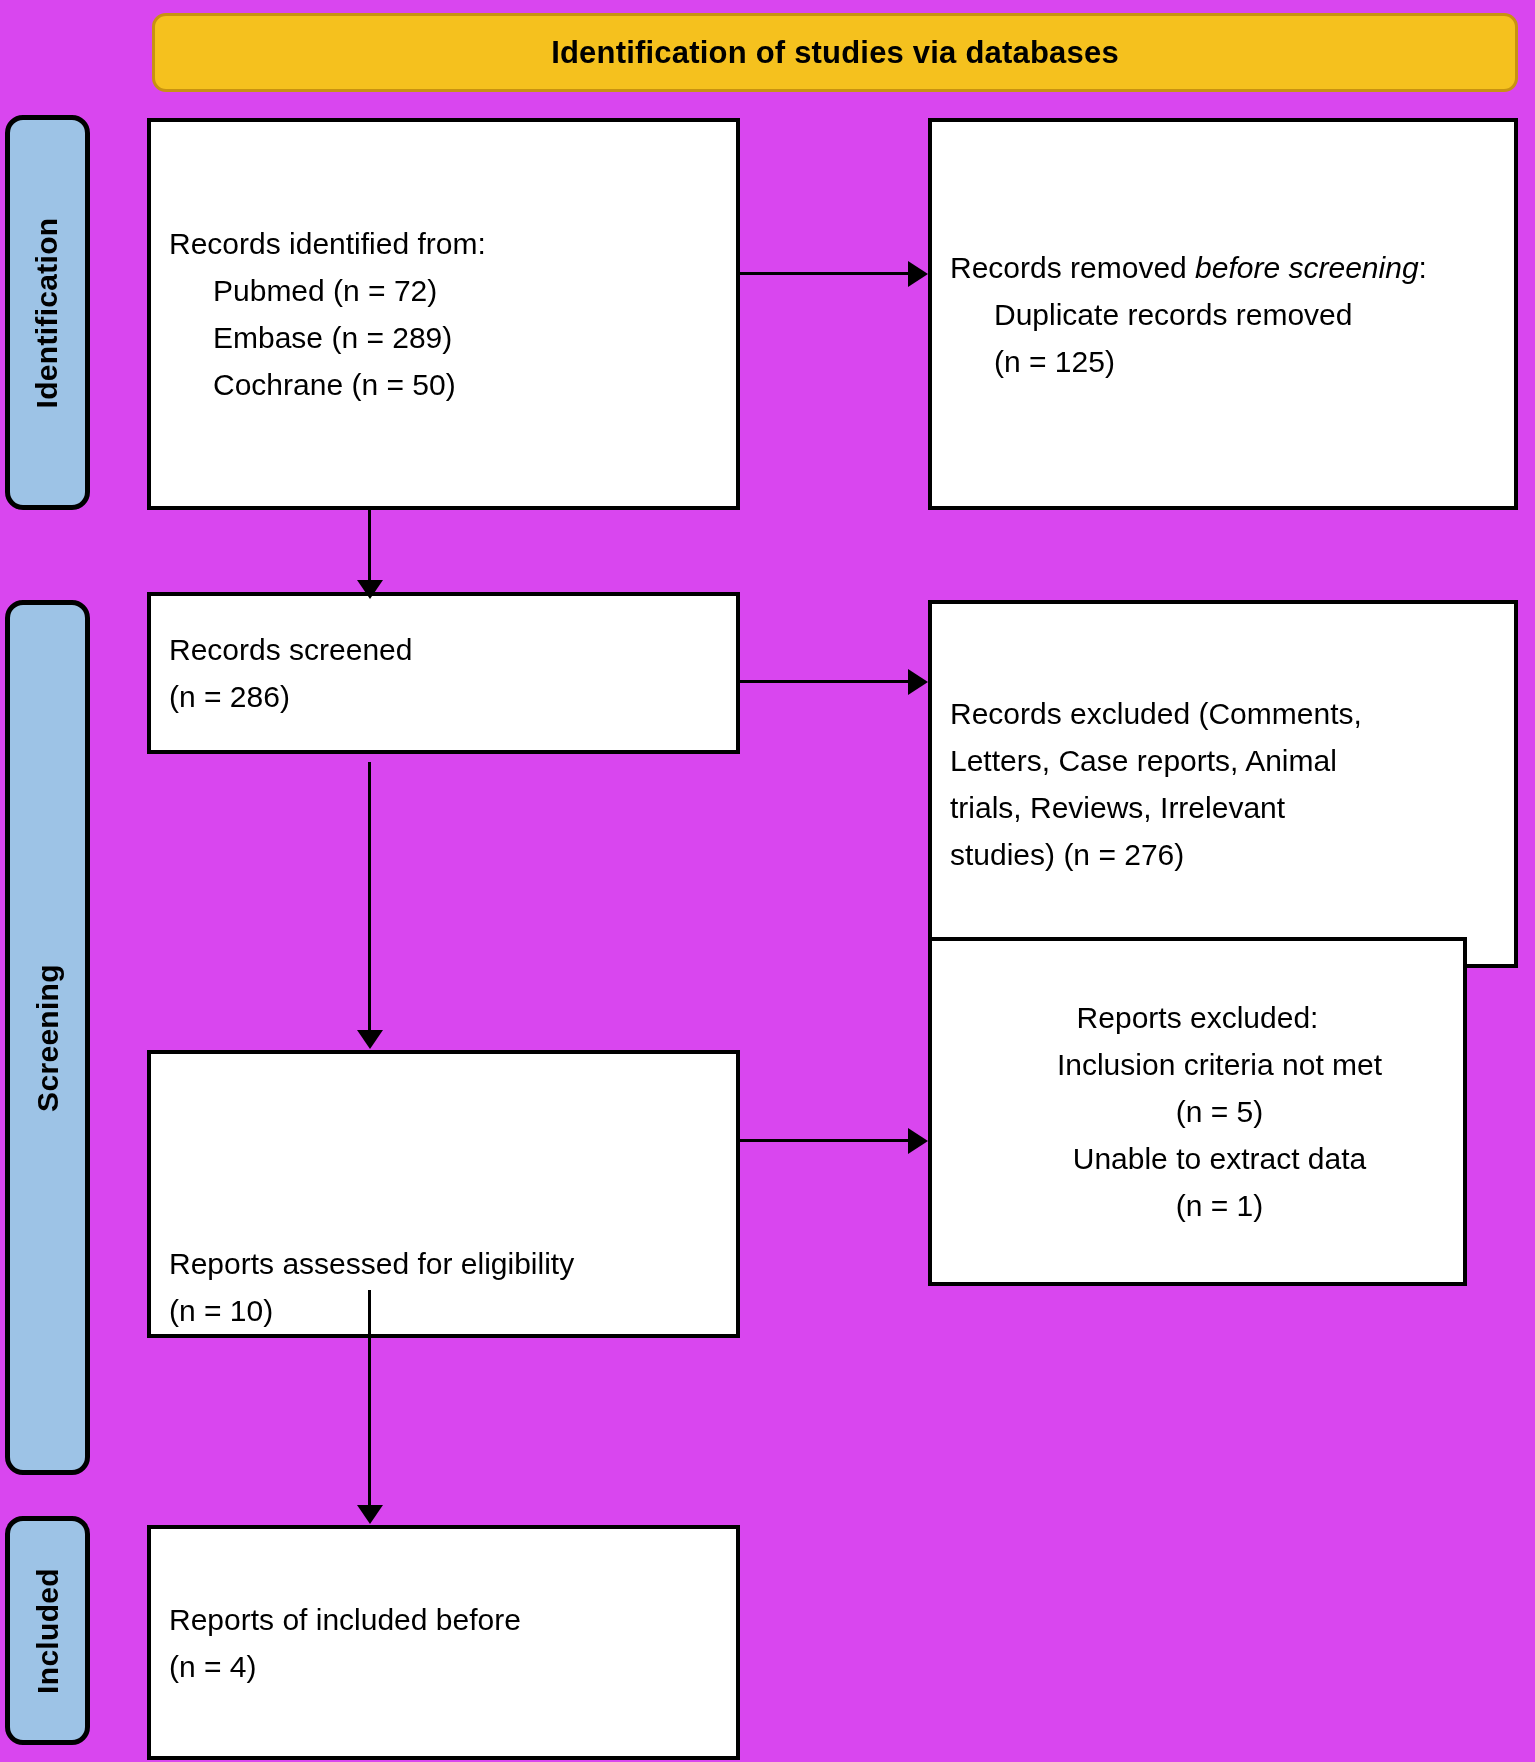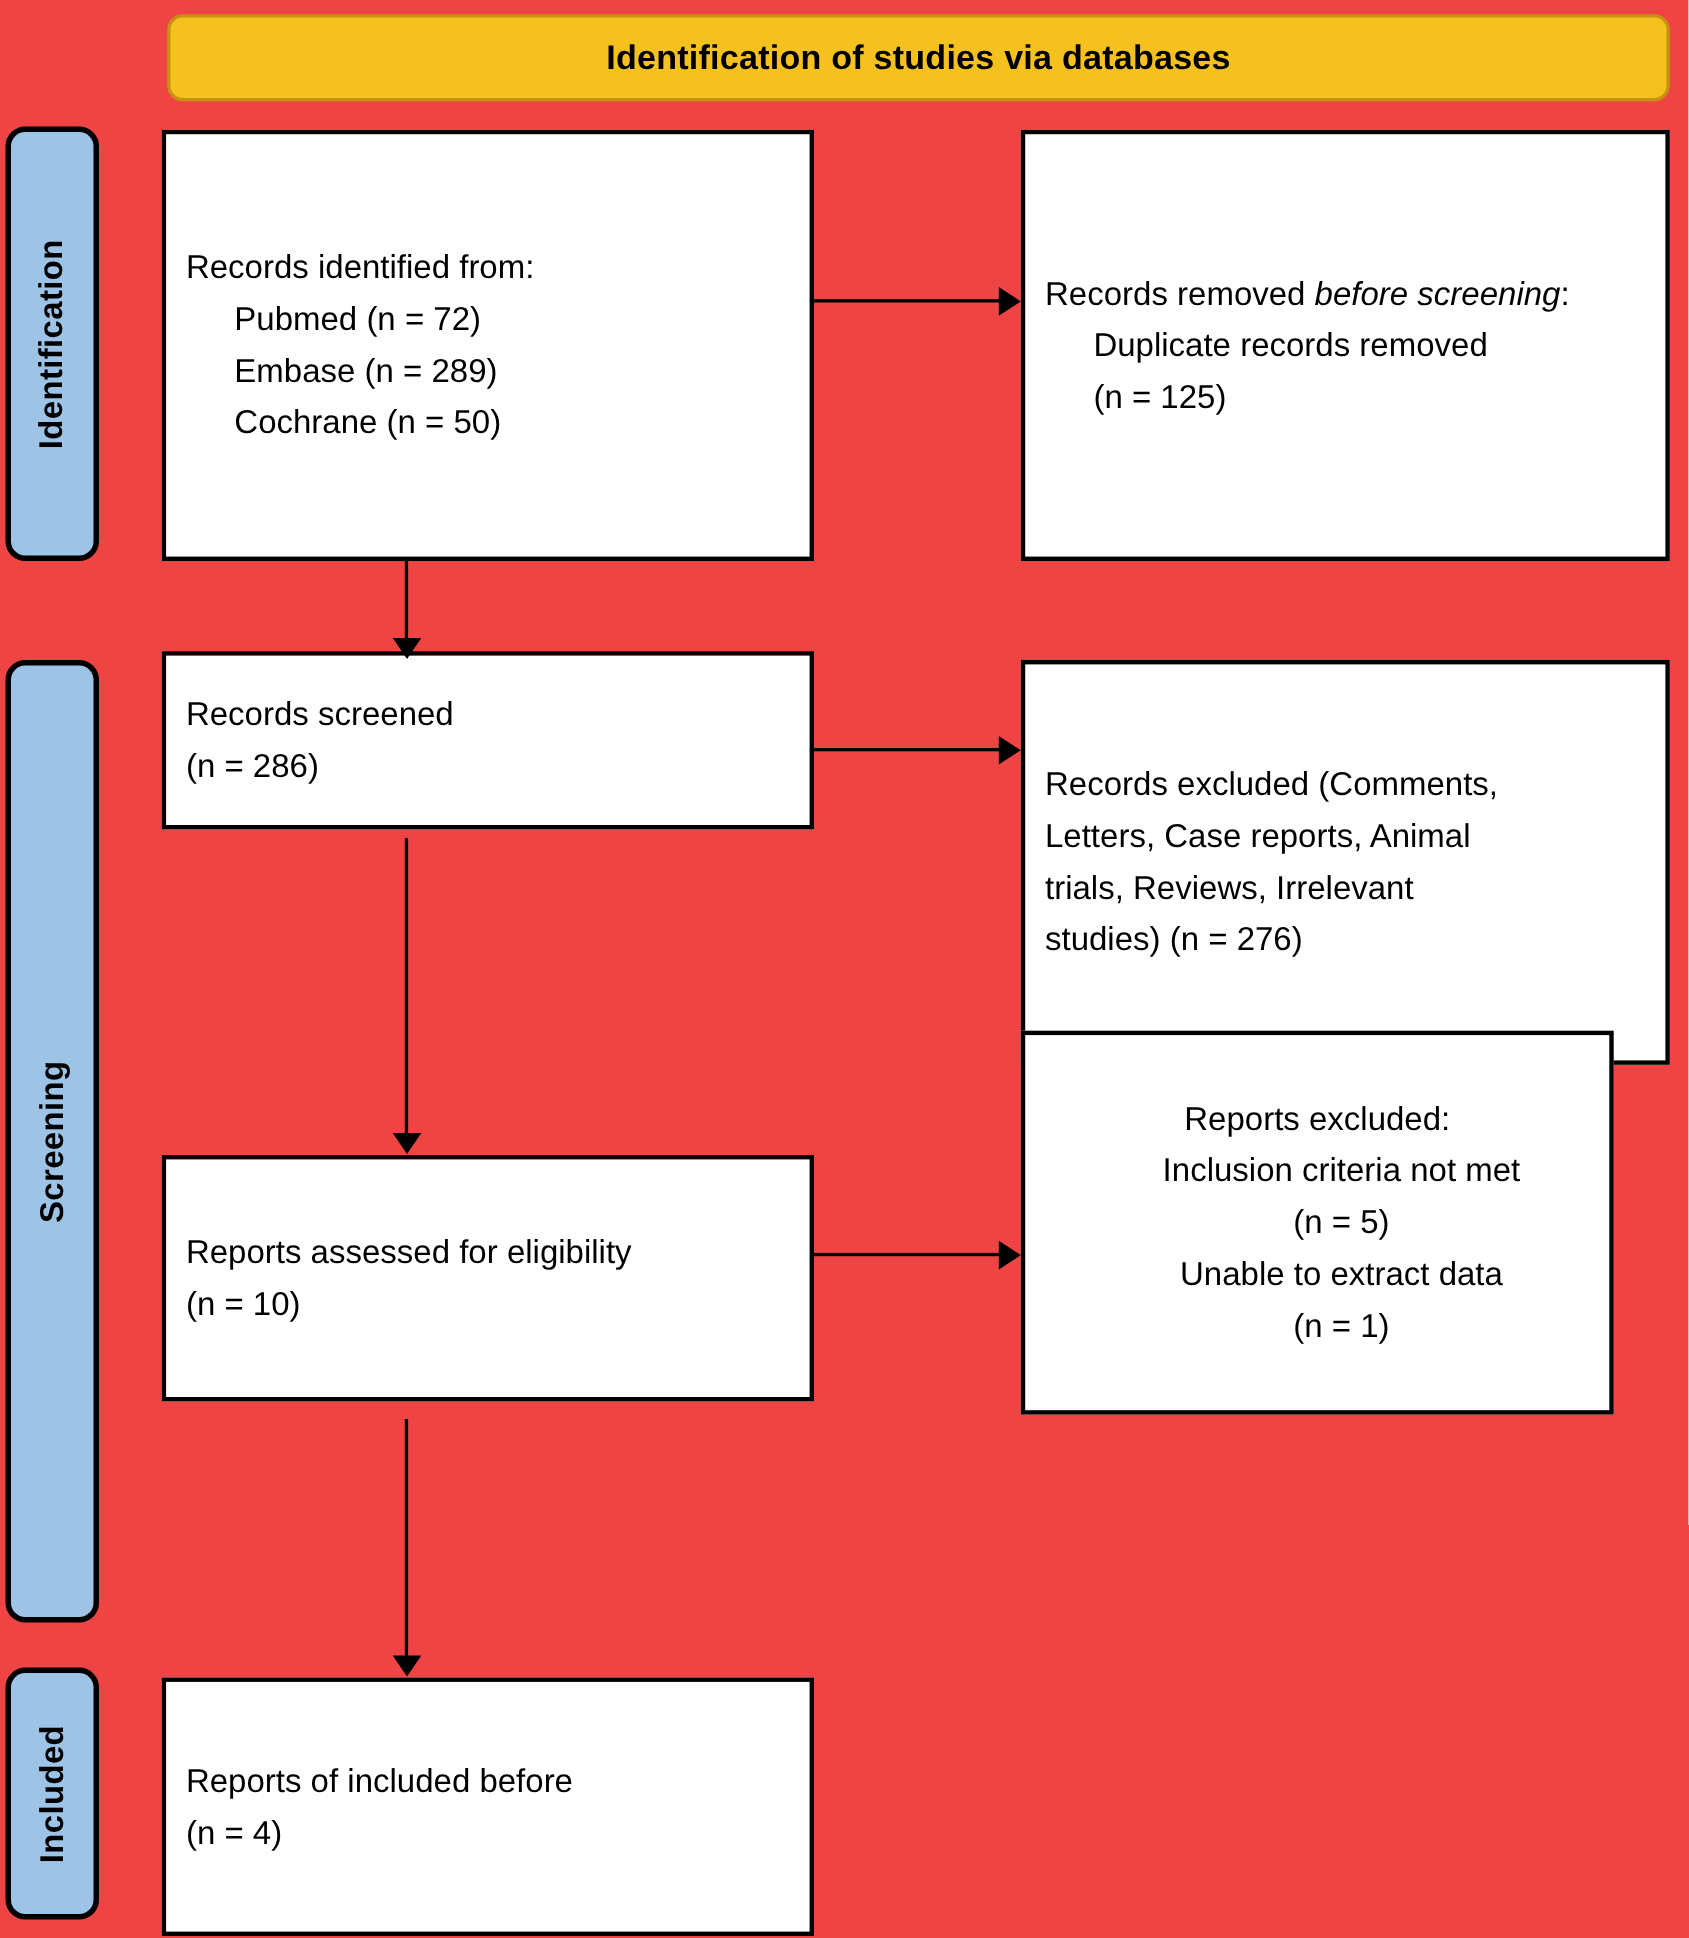--- a/index.html
+++ b/index.html
@@ -14,7 +14,7 @@
     position: relative;
     width: 1535px;
     height: 1762px;
-    background: #ef4444;
+    background: #d946ef;
     overflow: hidden;
     text-decoration: underline;
   }

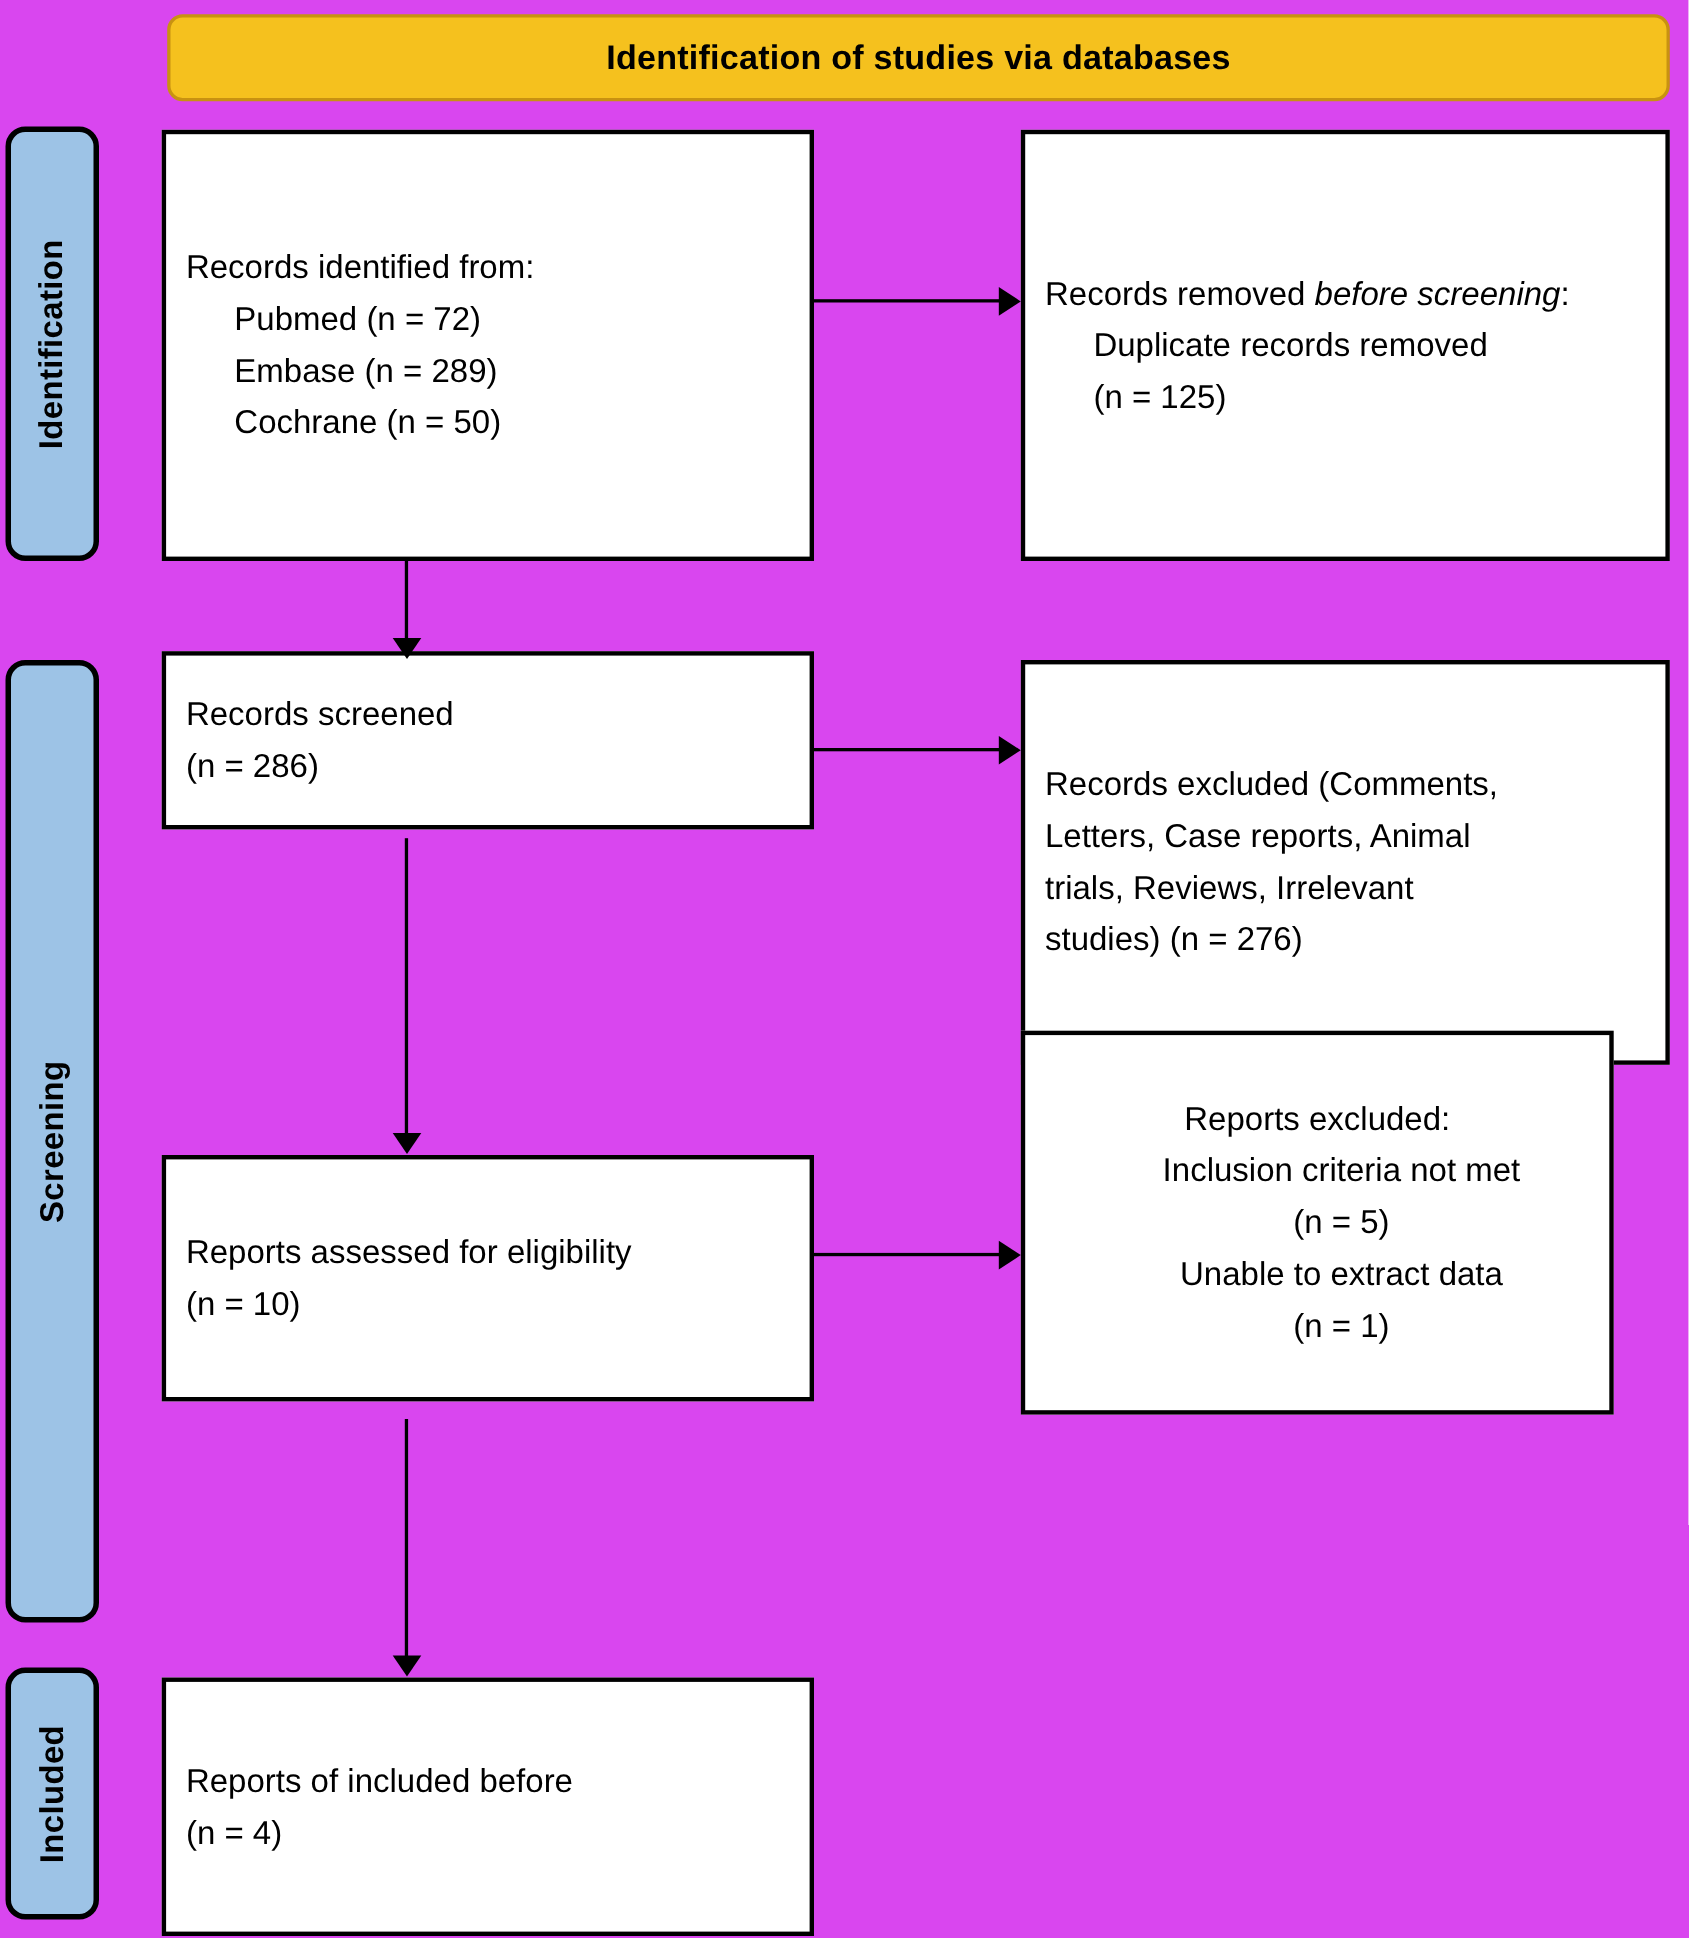--- a/index.html
+++ b/index.html
@@ -92,7 +92,7 @@
   #box-removed         { left: 928px; top: 118px;  width: 590px; height: 392px; }
   #box-screened        { left: 147px; top: 592px;  width: 593px; height: 162px; }
   #box-records-excl    { left: 928px; top: 600px;  width: 590px; height: 368px; }
-  #box-eligibility     { left: 147px; top: 1050px; width: 593px; height: 224px; }
+  #box-eligibility     { left: 147px; top: 1050px; width: 593px; height: 288px; justify-content: flex-end; }
   #box-reports-excl    { left: 928px; top: 937px;  width: 539px; height: 349px; align-items: center; }
   #box-included        { left: 147px; top: 1525px; width: 593px; height: 235px; }
 

